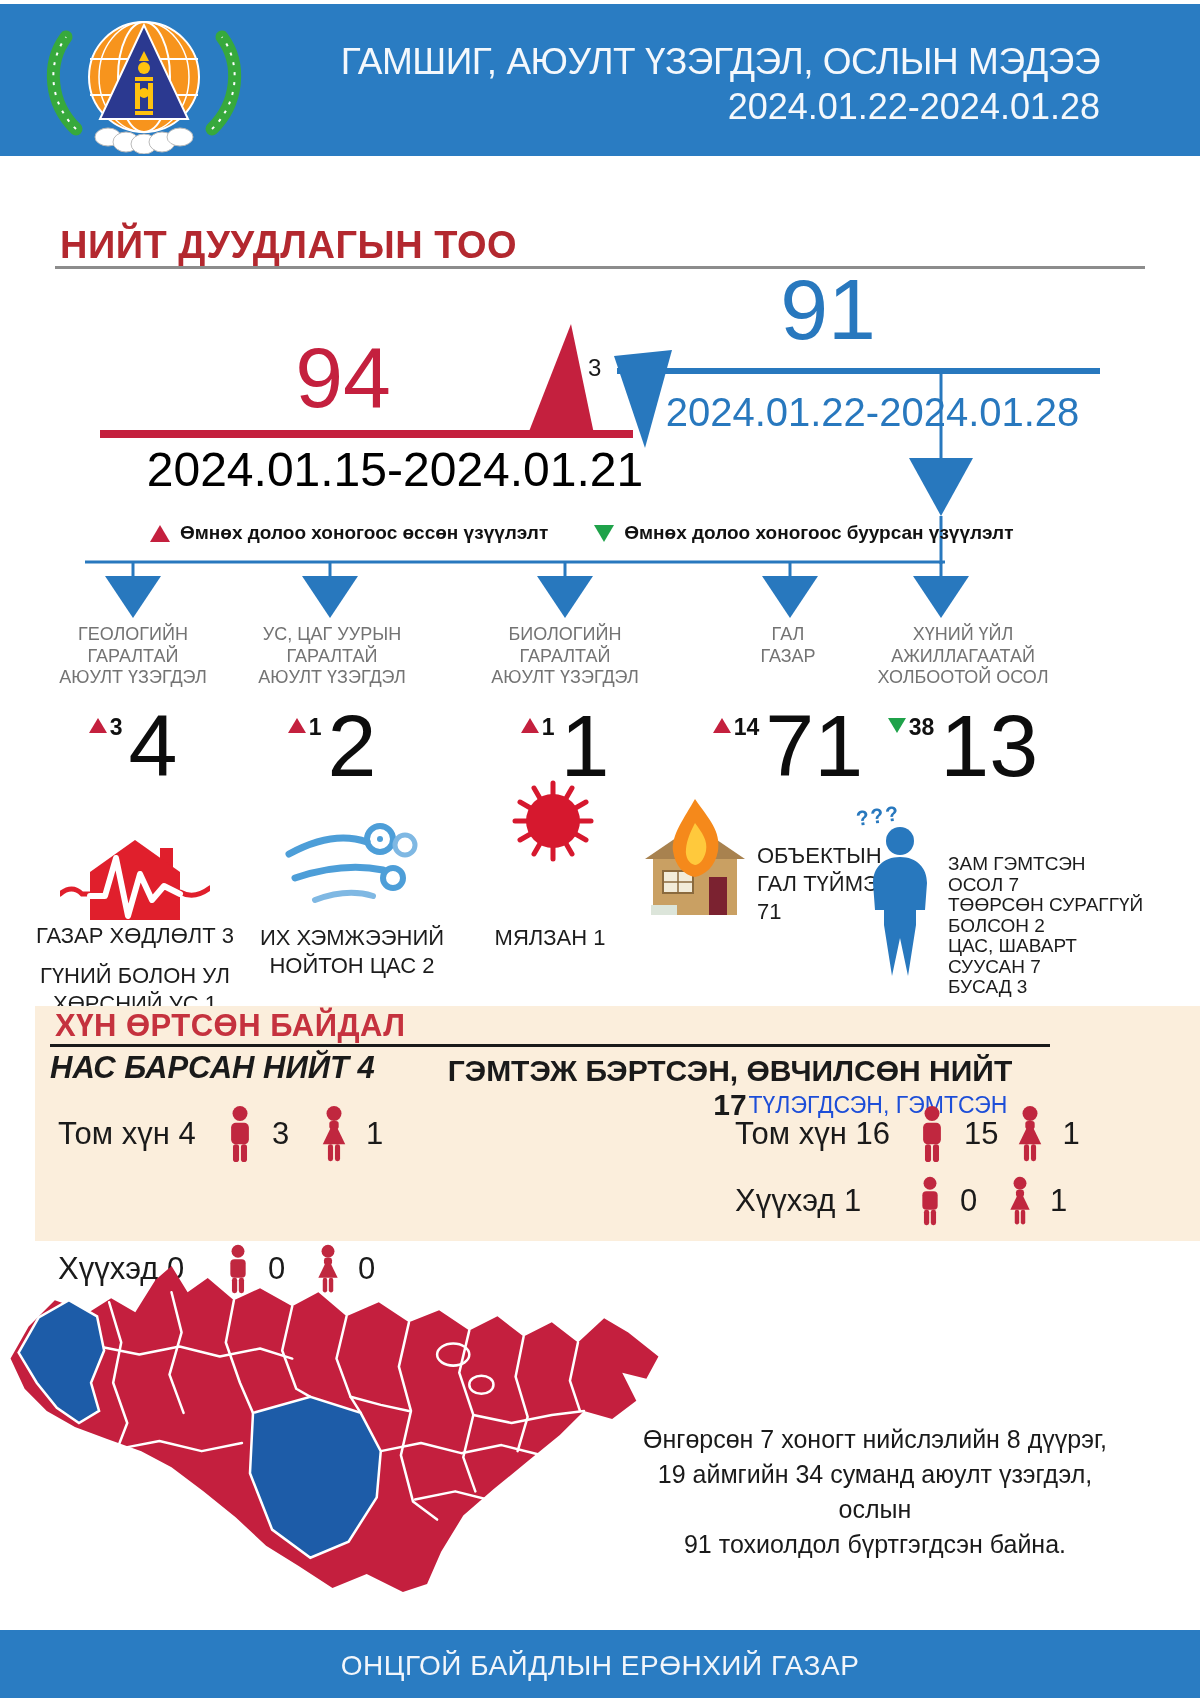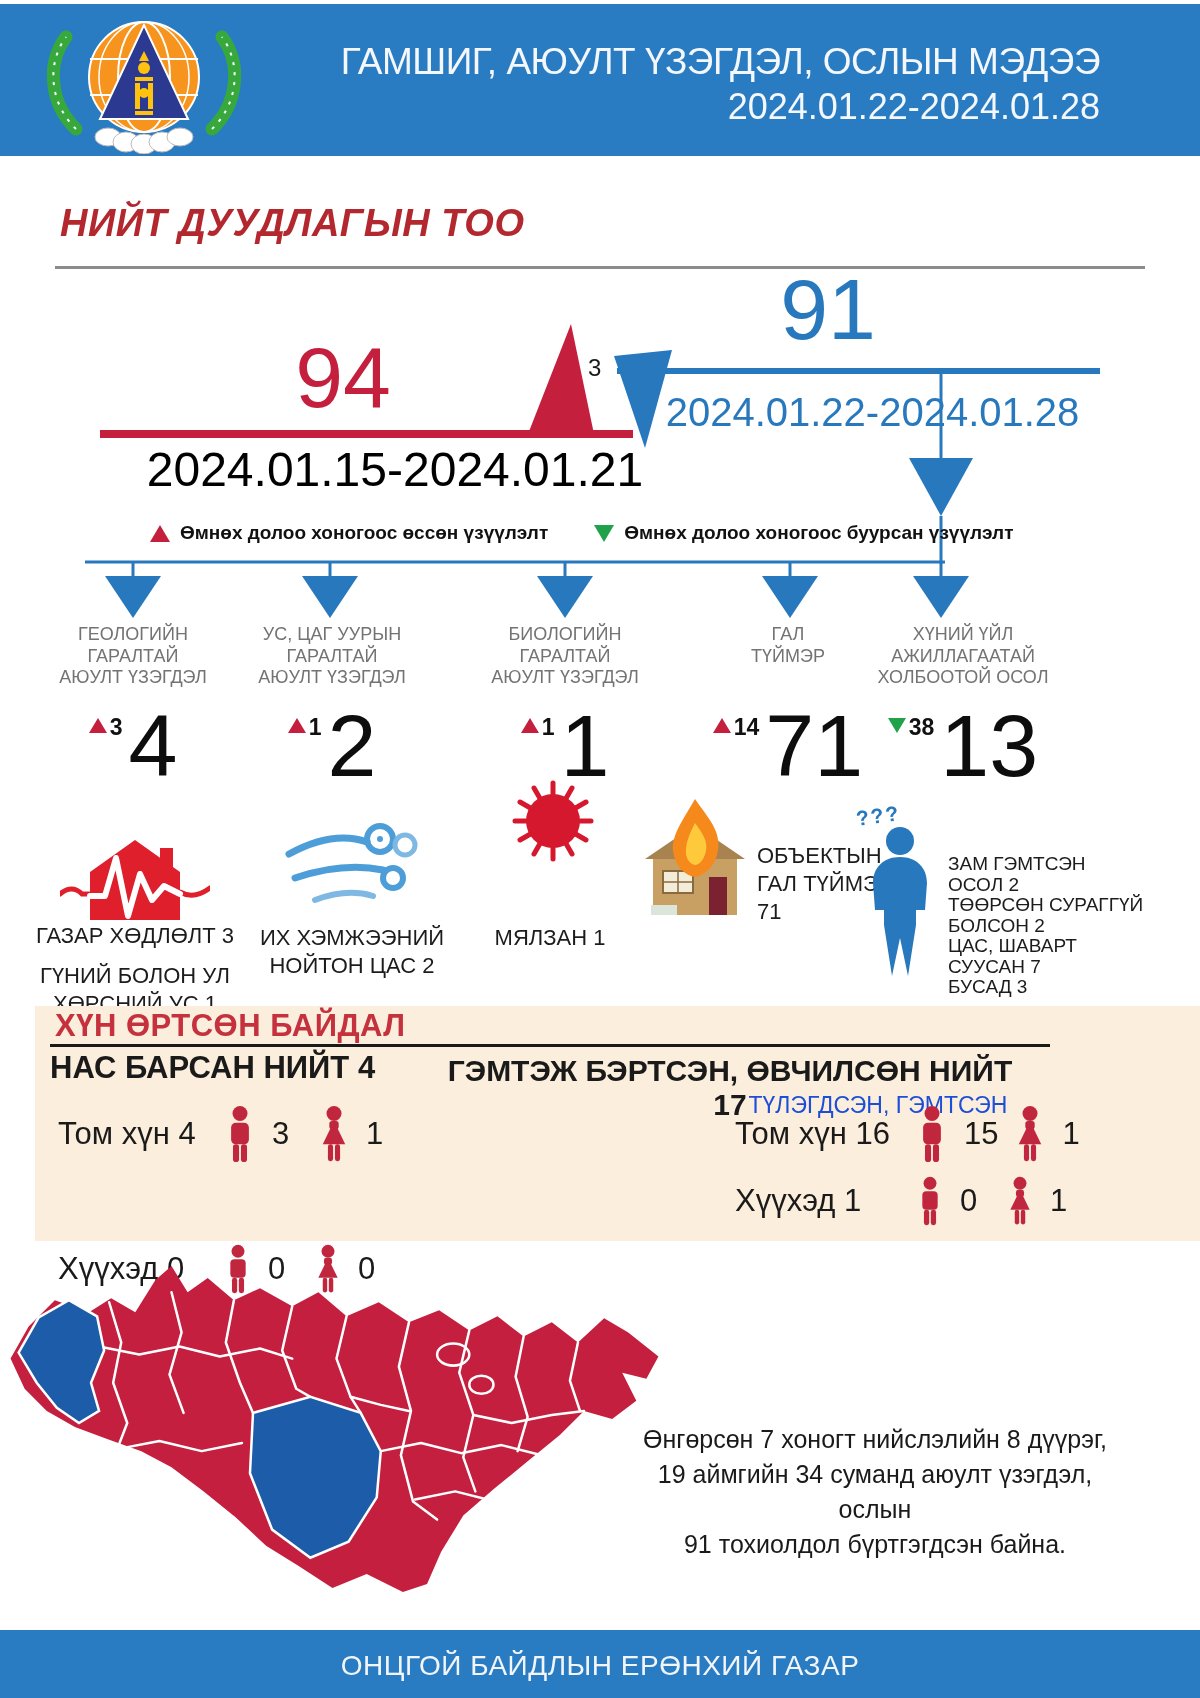--- a/index.html
+++ b/index.html
@@ -14,7 +14,7 @@
   .header-period { font-size:36px; letter-spacing:0px; line-height:1.25; }
 
   
-  .section-title { position:absolute; left:60px; top:198px; font-size:38px; font-weight:bold; color:#B3282F; letter-spacing:0.5px;font-style:italic; }
+  .section-title { position:absolute; left:60px; top:220px; font-size:38px; font-weight:bold; color:#B3282F; letter-spacing:0.5px; }
   .section-rule { position:absolute; left:55px; top:262px; width:1090px; height:3px; background:#8c8c8c; }
 
   

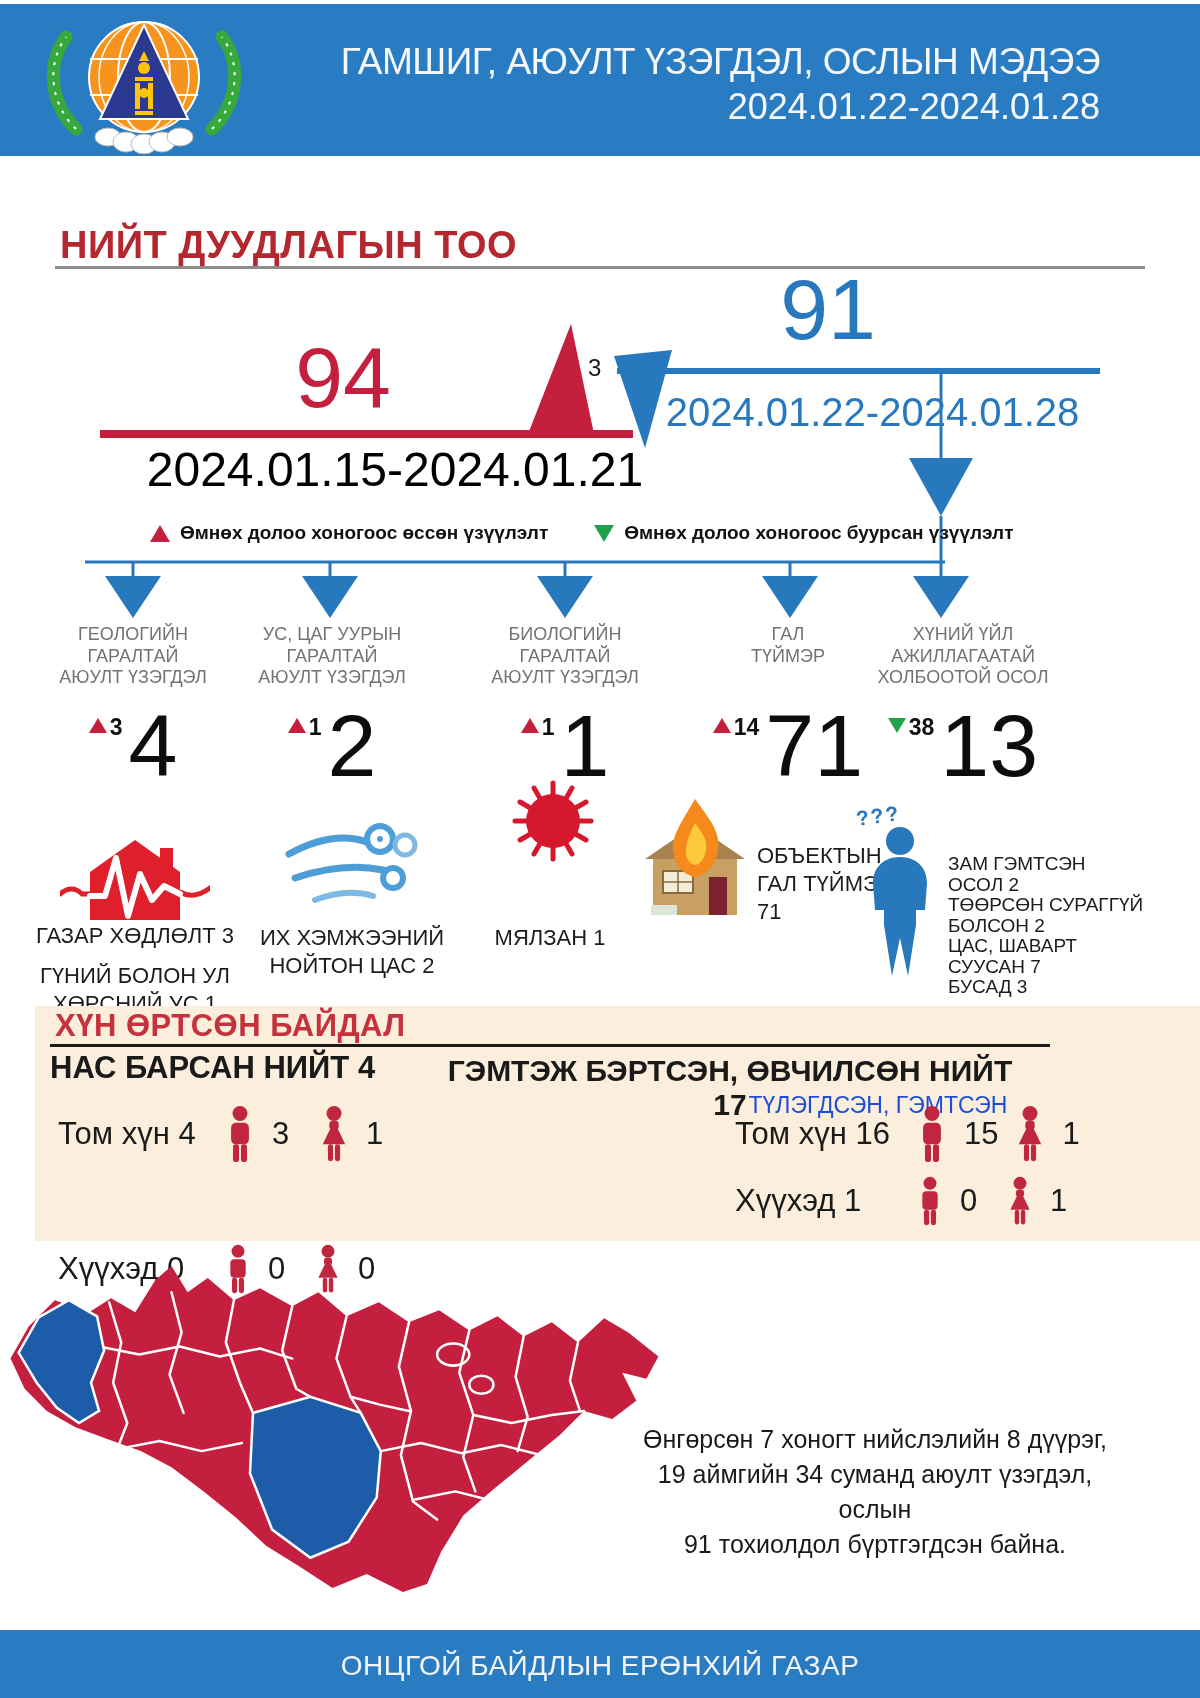--- a/index.html
+++ b/index.html
@@ -210,7 +210,7 @@
   <div class="cat" style="left:683px;">
     <div class="cat-label">
       <span>ГАЛ</span>
-        <span>ТҮЙМЭР</span>
+        <span>ГАЗАР</span>
     </div>
     <div class="val-row">
       <span class="delta">

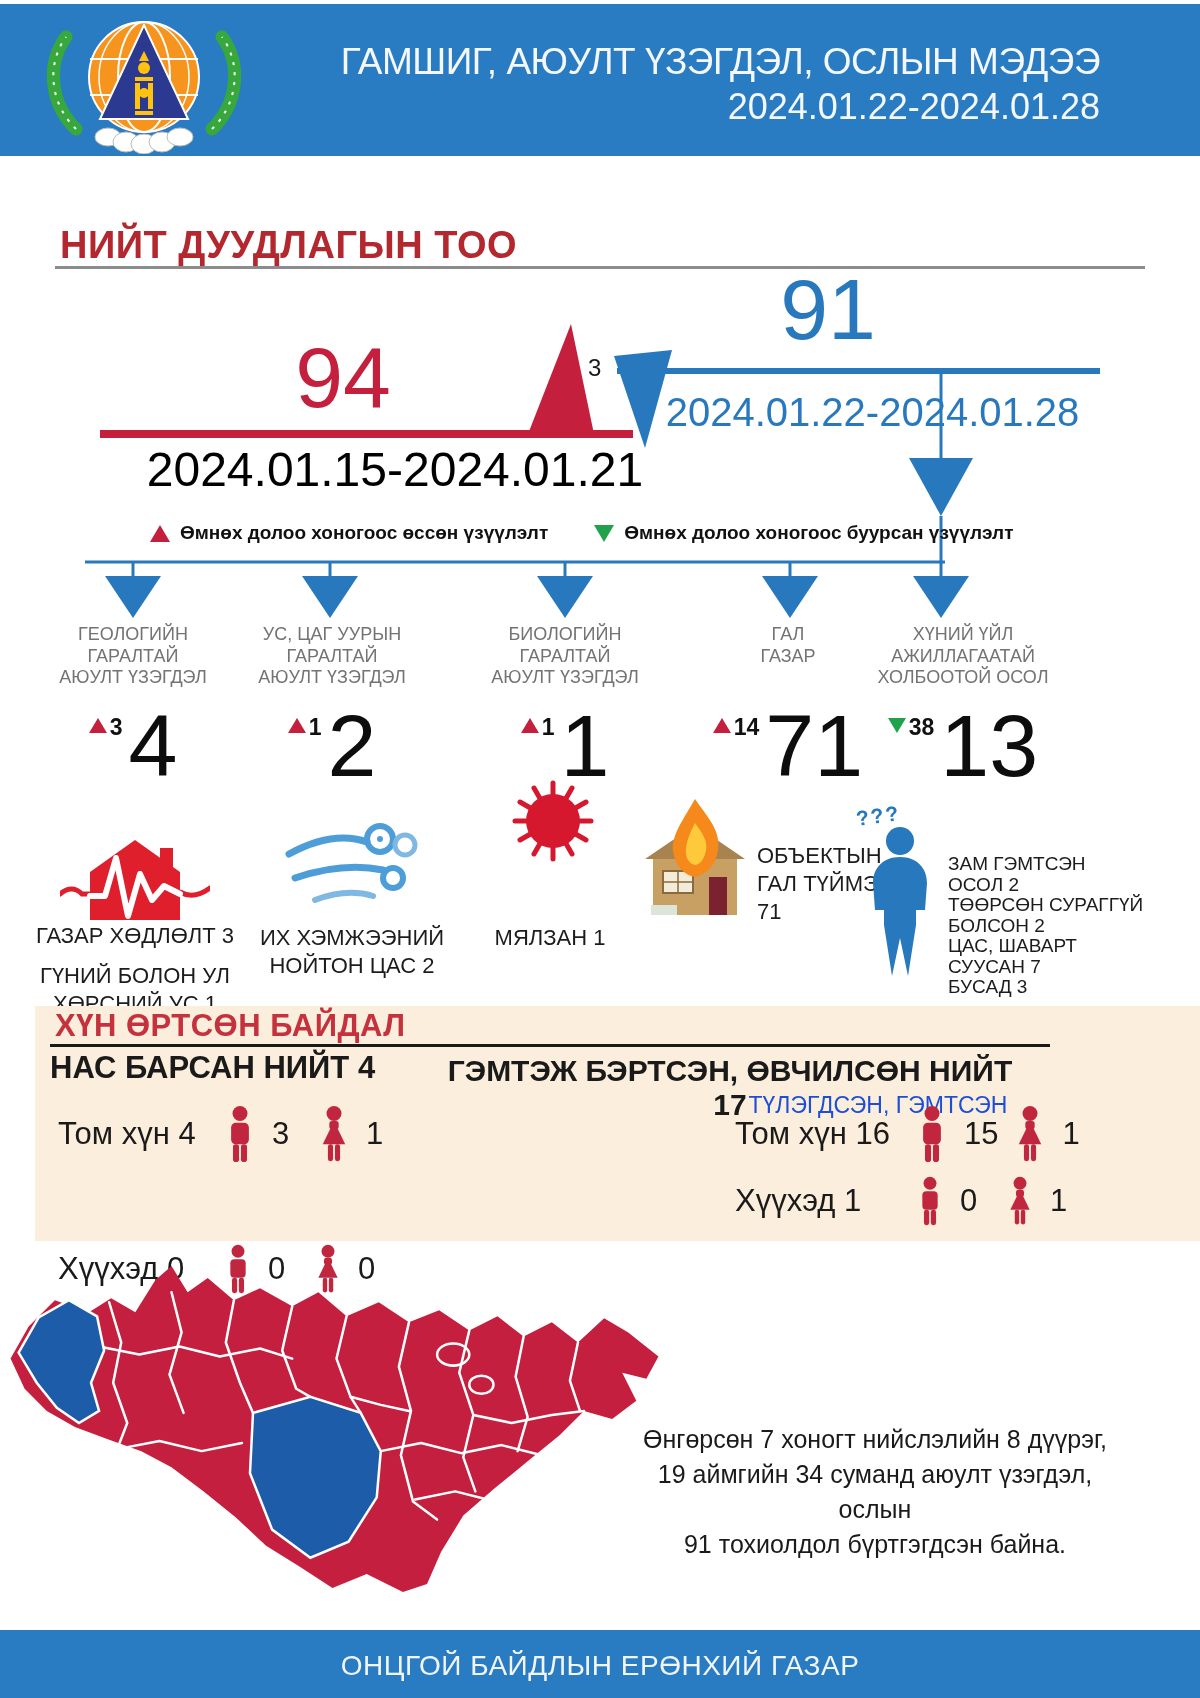--- a/index.html
+++ b/index.html
@@ -300,7 +300,7 @@
   </svg>
   <div class="bd-lines-sm" style="left:948px; top:850px; width:200px;">
     <div>ЗАМ ГЭМТСЭН</div>
-    <div>ОСОЛ 2</div>
+    <div>ОСОЛ 7</div>
     <div>ТӨӨРСӨН СУРАГГҮЙ</div>
     <div>БОЛСОН 2</div>
     <div>ЦАС, ШАВАРТ</div>

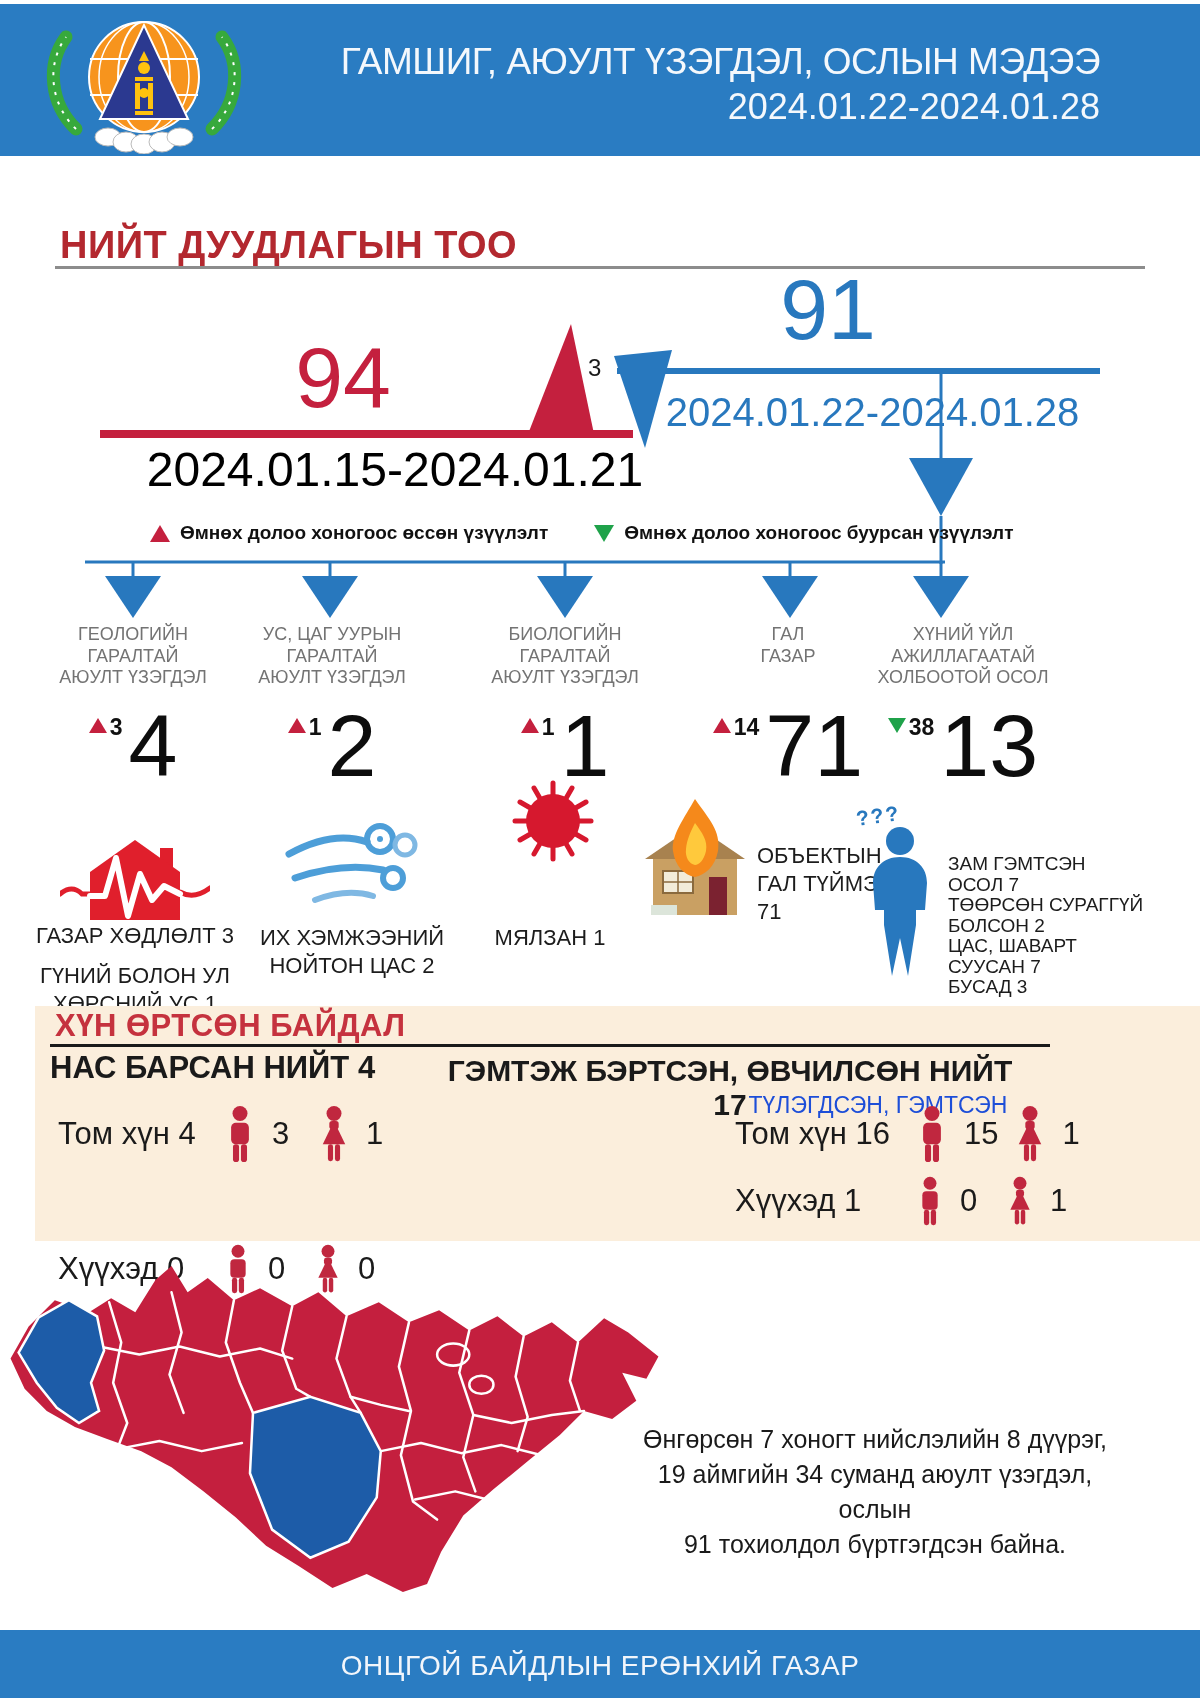--- a/index.html
+++ b/index.html
@@ -59,7 +59,7 @@
   .panel { position:absolute; left:35px; top:1002px; width:1165px; height:235px; background:#FBEEDC; }
   .panel-title { position:absolute; left:55px; top:1004px; font-size:31px; font-weight:bold; color:#C5323E; letter-spacing:0.5px; }
   .panel-rule { position:absolute; left:50px; top:1040px; width:1000px; height:3px; background:#1a1a1a; }
-  .deaths-title { position:absolute; left:50px; top:1046px; font-size:31px; font-weight:bold; color:#1a1a1a; }
+  .deaths-title { position:absolute; left:50px; top:1046px; font-size:31px; font-weight:bold; color:#1a1a1a;font-style:italic; }
   .injured-title { position:absolute; left:430px; top:1050px; width:600px; text-align:center; font-size:30px; font-weight:bold; color:#1a1a1a; }
   .injured-sub { position:absolute; left:668px; top:1088px; width:420px; text-align:center; font-size:23px; color:#1d4ed8; }
   .p-row { position:absolute; display:flex; align-items:center; gap:16px; font-size:31px; color:#1a1a1a; }

